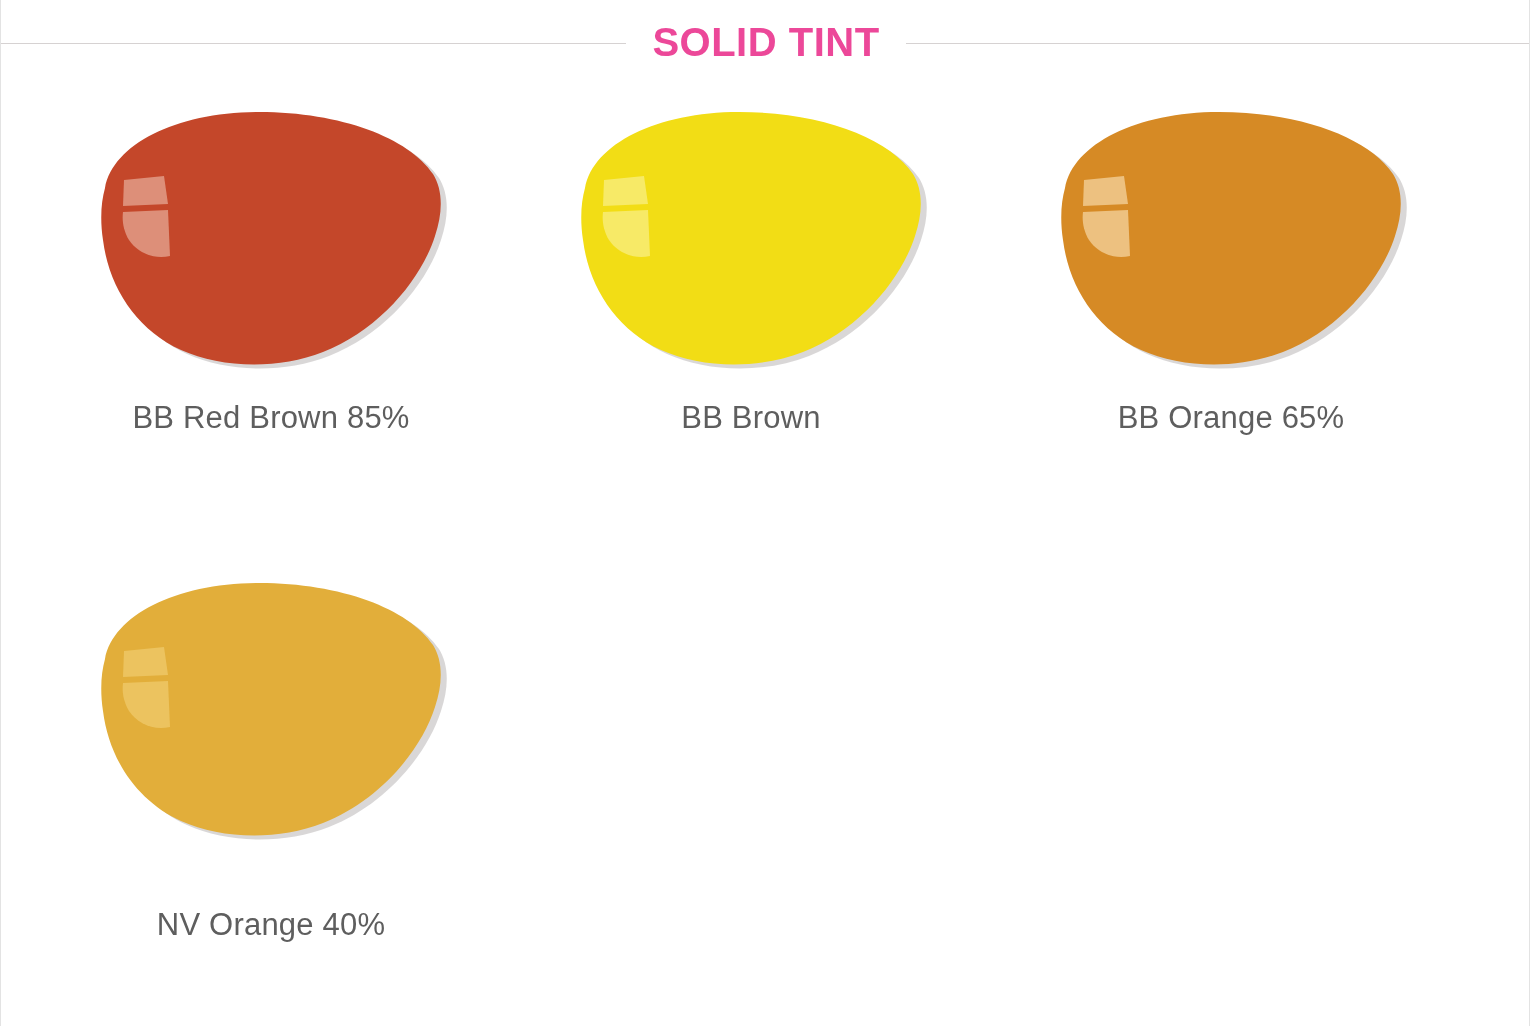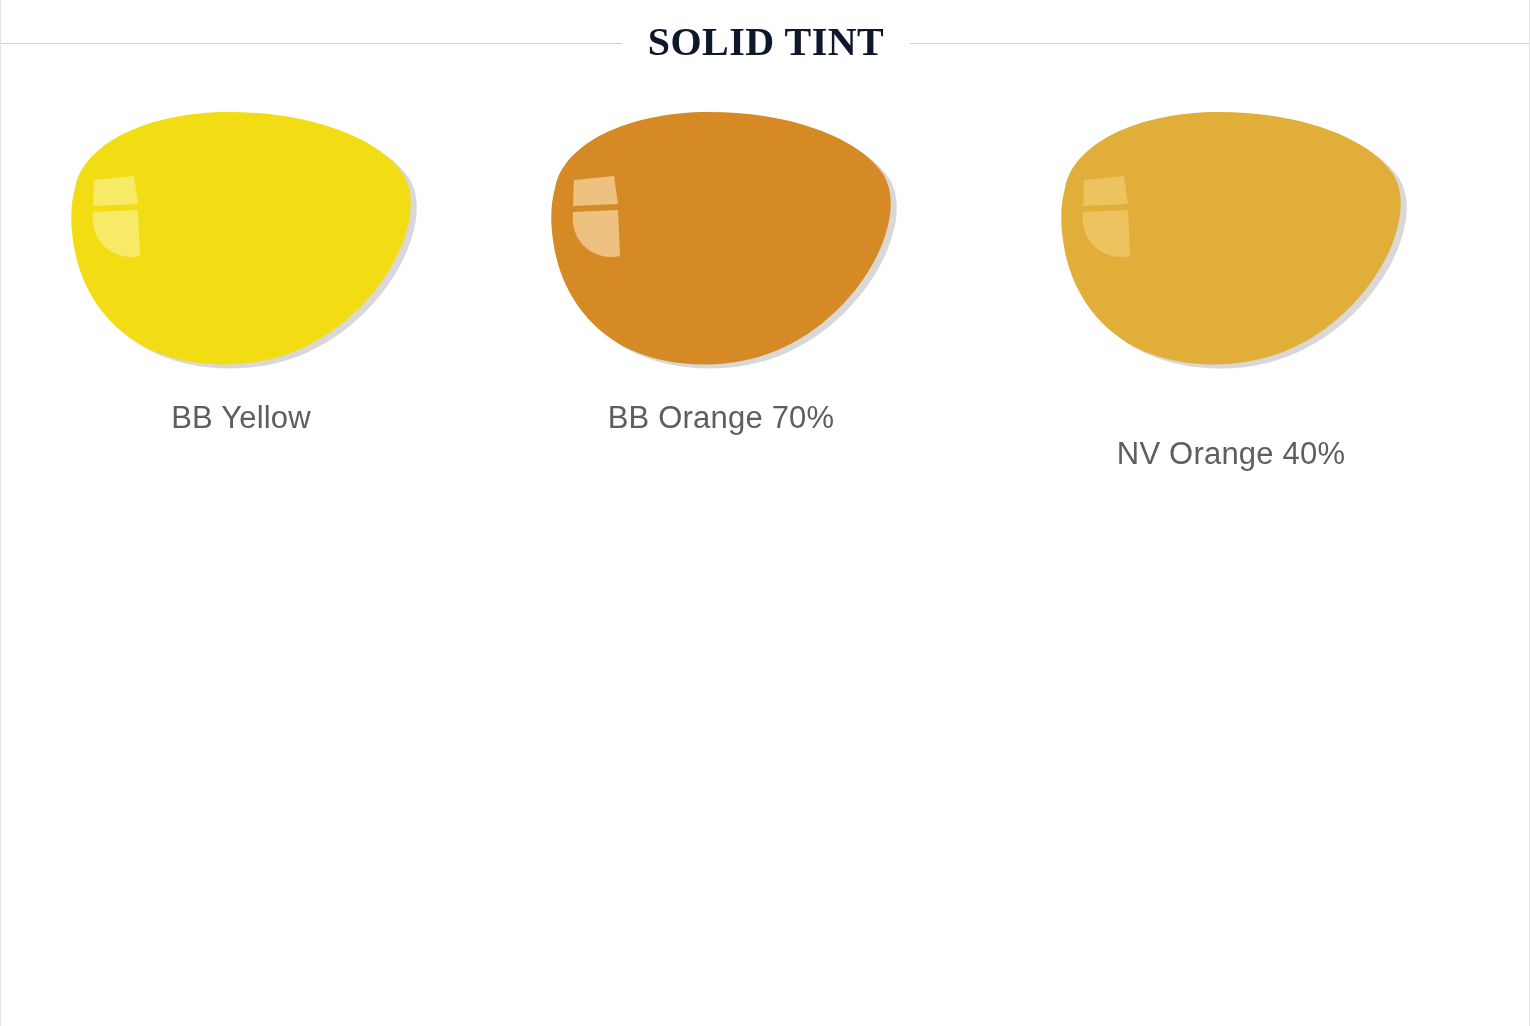--- a/index.html
+++ b/index.html
@@ -99,7 +99,7 @@
 
   <div class="header">
     <div class="rule" style="background: rgb(214, 210, 210);"></div>
-    <div class="page-title" style="color: #0f172a; font-family: Liberation Serif, serif;">SOLID TINT</div>
+    <div class="page-title" style="color: #ec4899;">SOLID TINT</div>
     <div class="rule" style="background: rgb(214, 210, 210);"></div>
   </div>
 

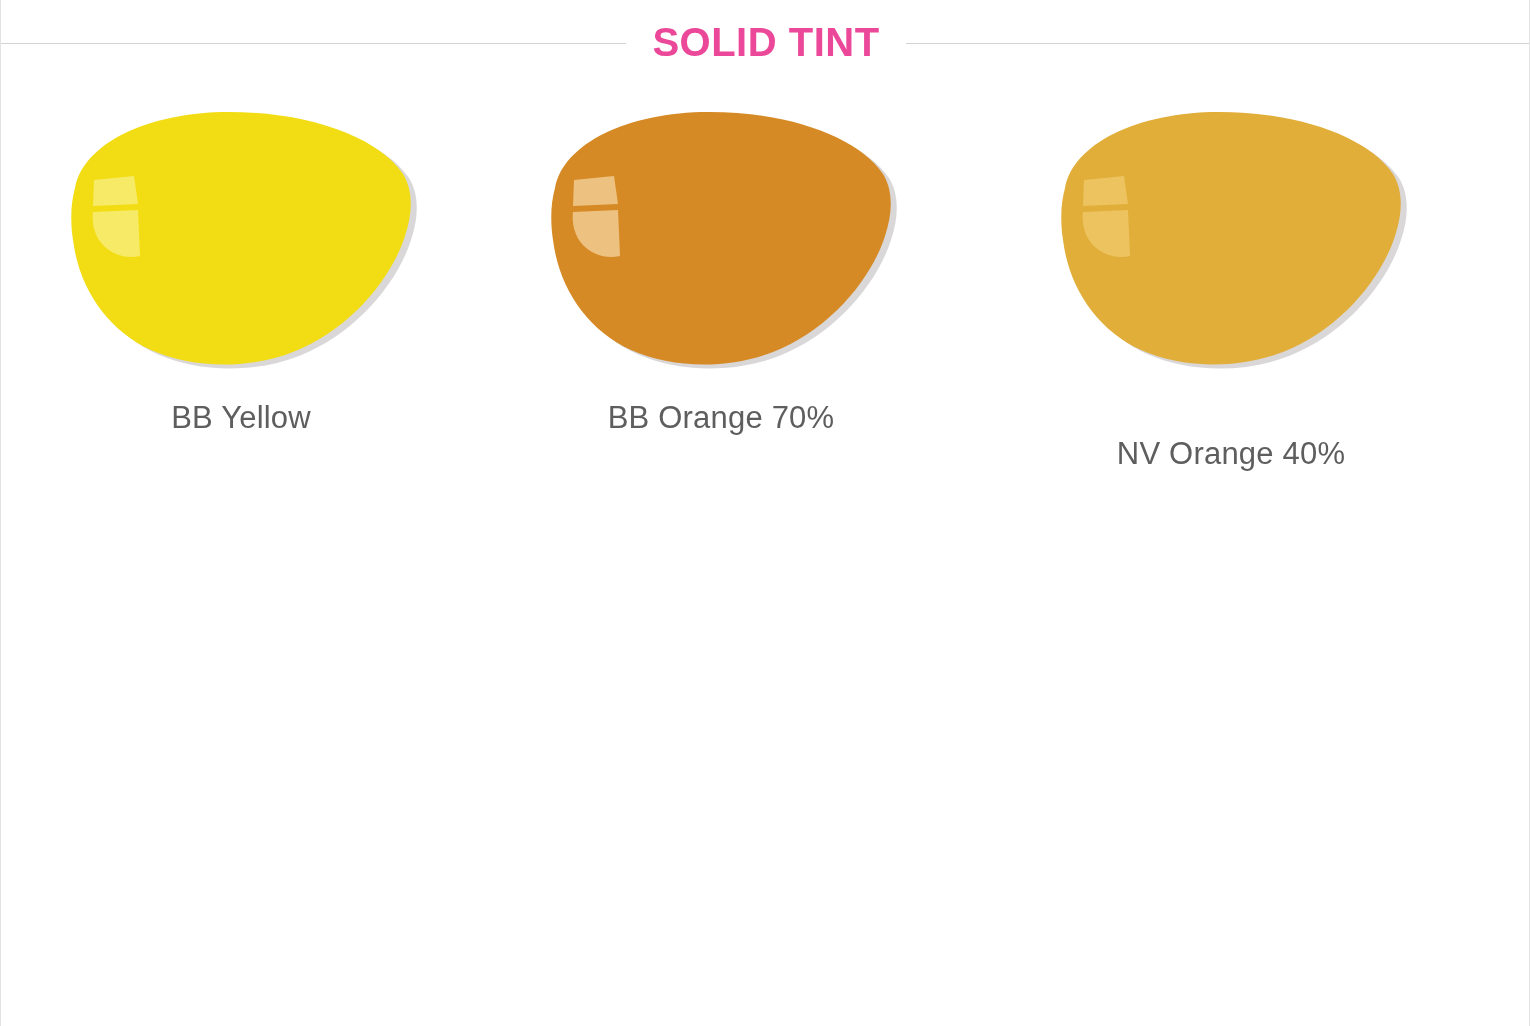--- a/index.html
+++ b/index.html
@@ -105,6 +105,33 @@
 
   <div class="grid">
 
+    <div class="cell c0">
+      <div class="lens-wrap">
+        <svg class="lens-svg" viewBox="0 0 360 272" xmlns="http://www.w3.org/2000/svg">
+          <defs>
+            <clipPath id="clip0">
+              <path d="M14,88 C22,44 86,12 168,12 C250,12 318,38 342,74
+                       C352,90 352,112 344,136 C330,180 288,230 232,252
+                       C186,270 130,268 90,250 C46,230 18,188 12,140
+                       C9,120 10,102 14,88 Z"></path>
+            </clipPath>
+          </defs>
+          <path d="M20,92 C28,48 92,16 174,16 C256,16 324,42 348,78
+                   C358,94 358,116 350,140 C336,184 294,234 238,256
+                   C192,274 136,272 96,254 C52,234 24,192 18,144
+                   C15,124 16,106 20,92 Z" fill="#b9b7b7" opacity="0.55"></path>
+          <path class="lens-body" d="M14,88 C22,44 86,12 168,12 C250,12 318,38 342,74
+                   C352,90 352,112 344,136 C330,180 288,230 232,252
+                   C186,270 130,268 90,250 C46,230 18,188 12,140
+                   C9,120 10,102 14,88 Z" fill="#c4472a"></path>
+          <g clip-path="url(#clip0)">
+            <path class="hl" d="M33,80 L73,76 L77,104 L32,106 Z" fill="#dd8f79"></path>
+            <path class="hl" d="M32,112 L77,110 L79,156 C62,160 46,152 38,140 C32,130 31,120 32,112 Z" fill="#dd8f79"></path>
+          </g>
+        </svg>
+      </div>
+      <div class="swatch-label" style="color: rgb(94, 94, 94);">BB Red Brown 85%</div>
+    </div>
 
     <div class="cell c1">
       <div class="lens-wrap">

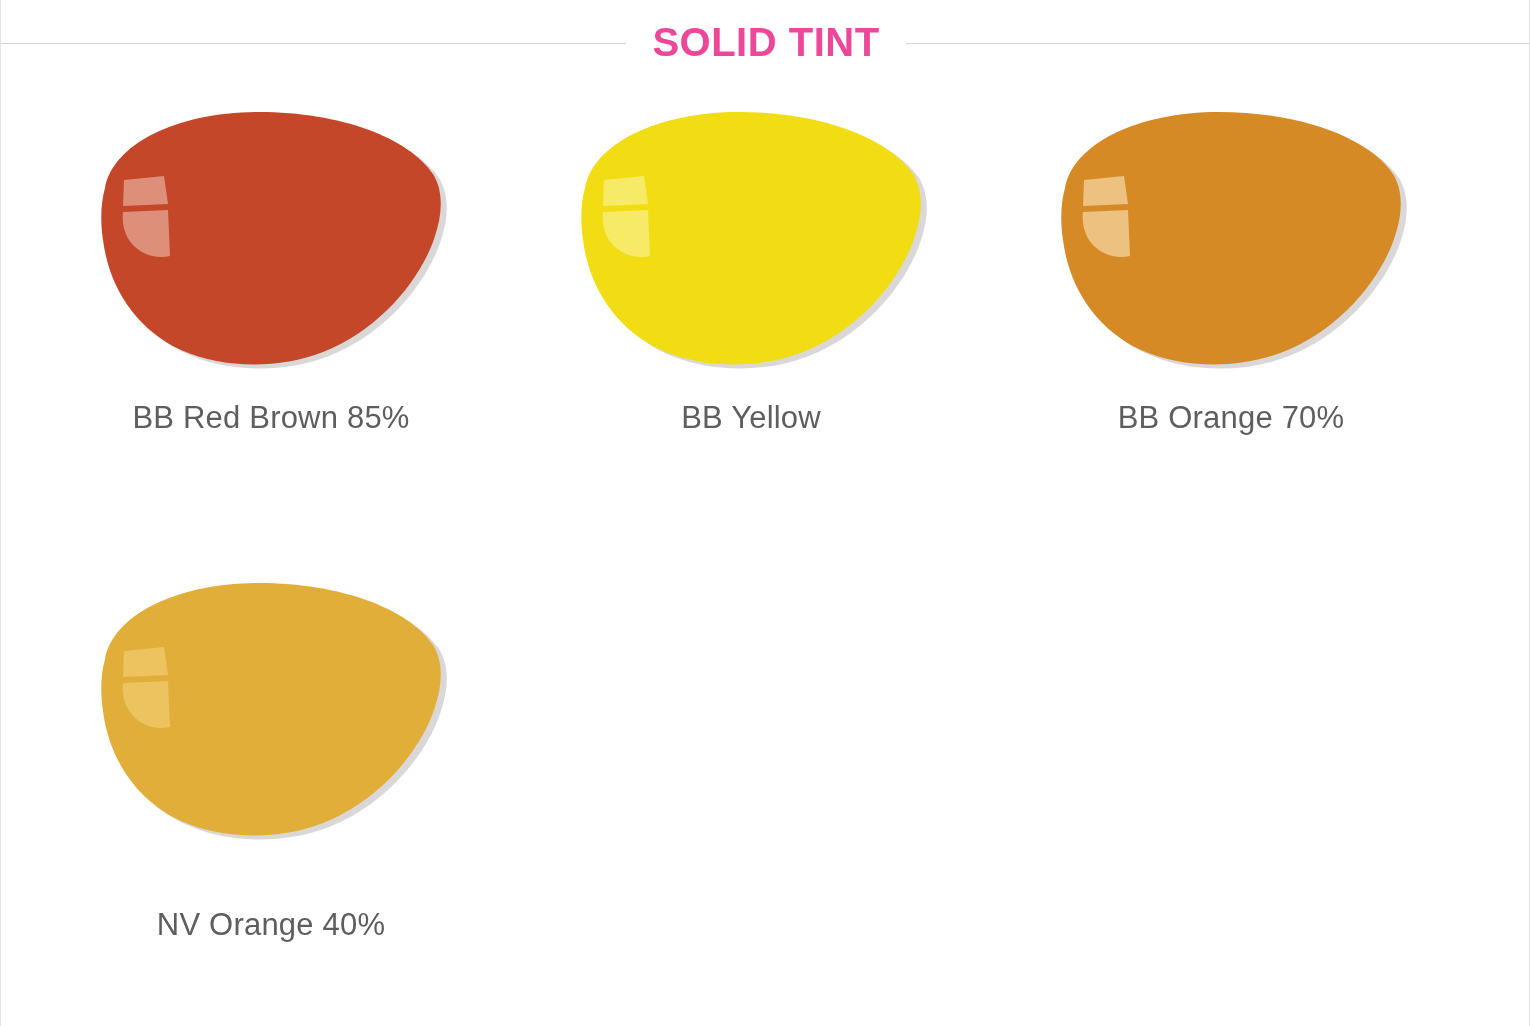--- a/index.html
+++ b/index.html
@@ -158,7 +158,7 @@
           </g>
         </svg>
       </div>
-      <div class="swatch-label" style="color: rgb(94, 94, 94);">BB Yellow</div>
+      <div class="swatch-label" style="color: rgb(94, 94, 94);">BB Brown</div>
     </div>
 
     <div class="cell c2">

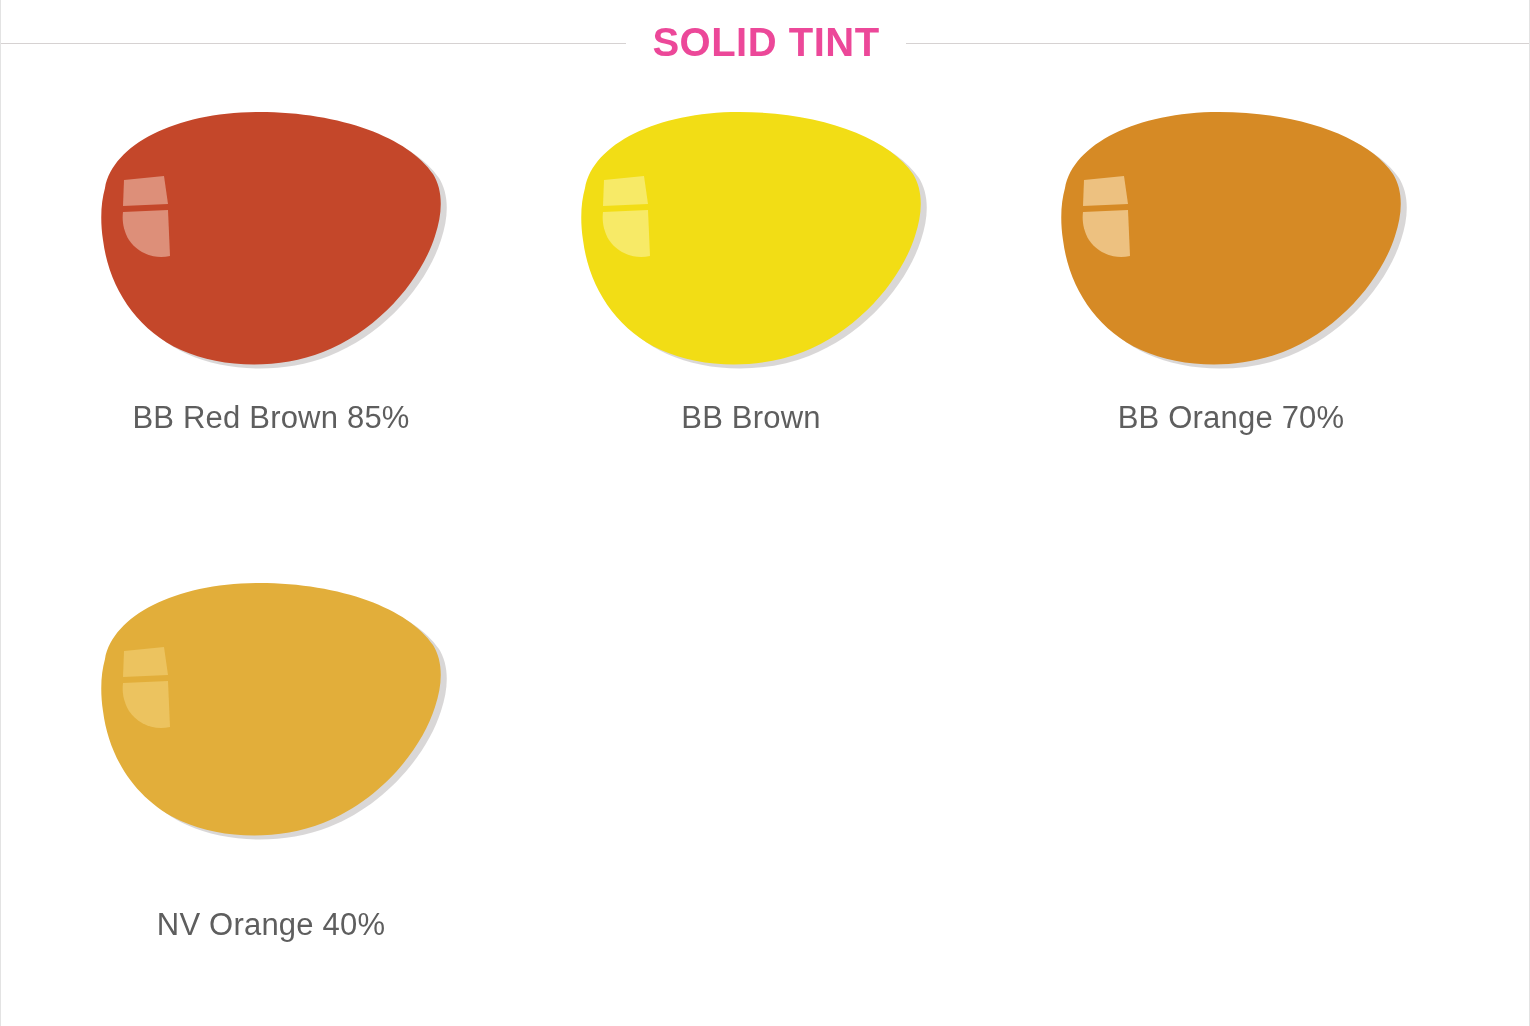--- a/index.html
+++ b/index.html
@@ -186,7 +186,7 @@
           </g>
         </svg>
       </div>
-      <div class="swatch-label" style="color: rgb(94, 94, 94);">BB Orange 70%</div>
+      <div class="swatch-label" style="color: rgb(94, 94, 94);">BB Orange 65%</div>
     </div>
 
     <div class="cell c3">

